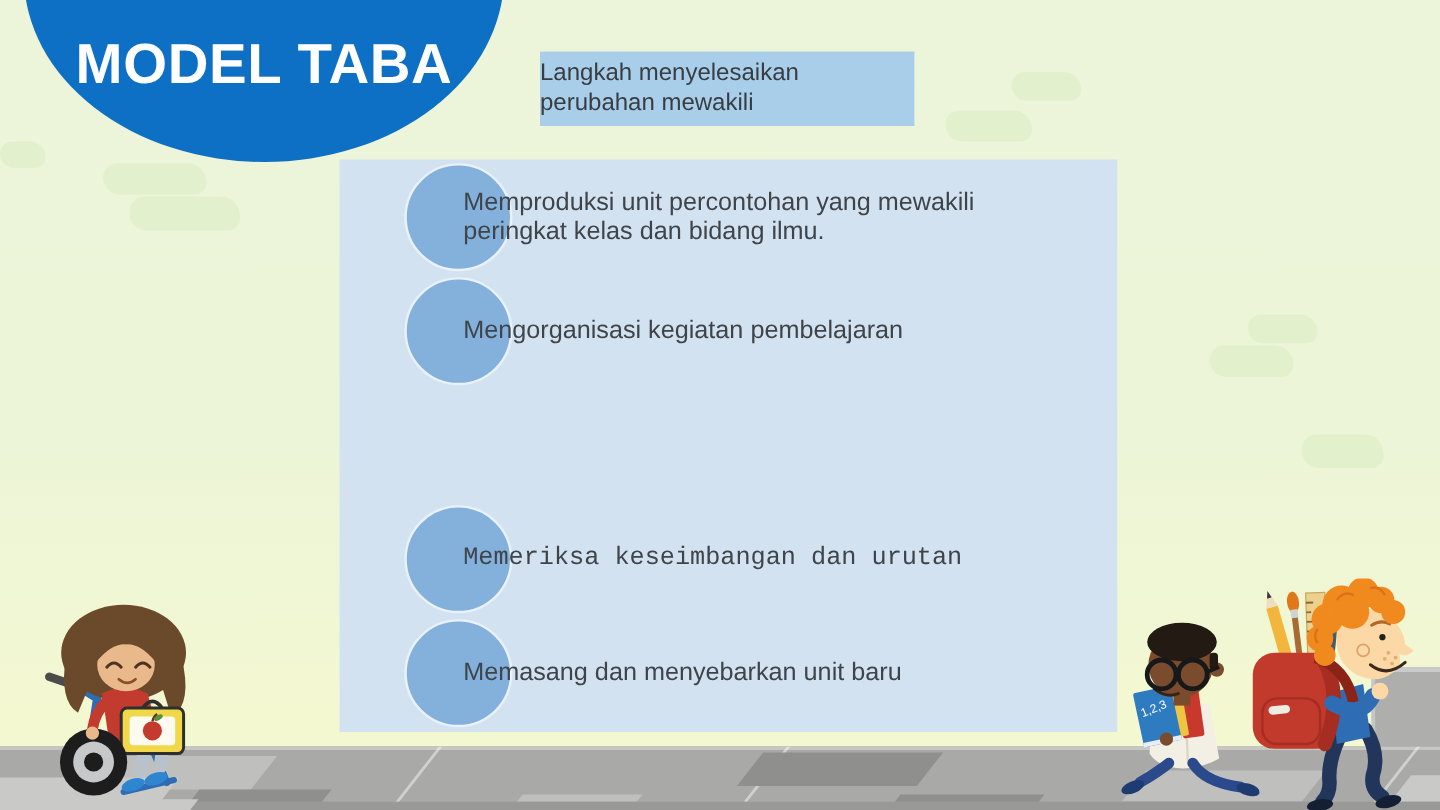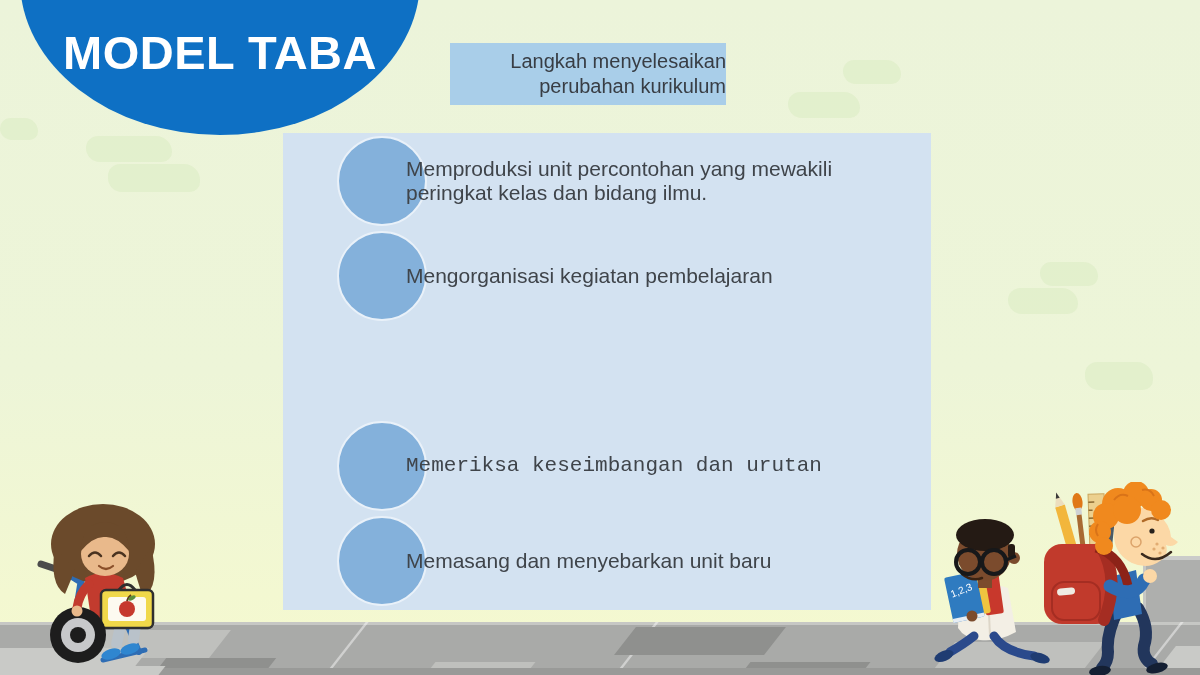--- a/index.html
+++ b/index.html
@@ -30,8 +30,8 @@
     margin-bottom:55px;white-space:nowrap;
   }
   .header-box{
-    position:absolute;left:450px;top:43px;width:276px;height:62px;
-    background:#a9cee9;display:flex;flex-direction:column;align-items:flex-end;justify-content:center;
+    position:absolute;left:450px;top:43px;width:312px;height:62px;
+    background:#a9cee9;display:flex;flex-direction:column;align-items:flex-start;justify-content:center;
     color:#383d44;font-size:20px;line-height:25px;text-align:center;
   }
   .panel{position:absolute;left:283px;top:133px;width:648px;height:477px;background:#d3e2f1;}

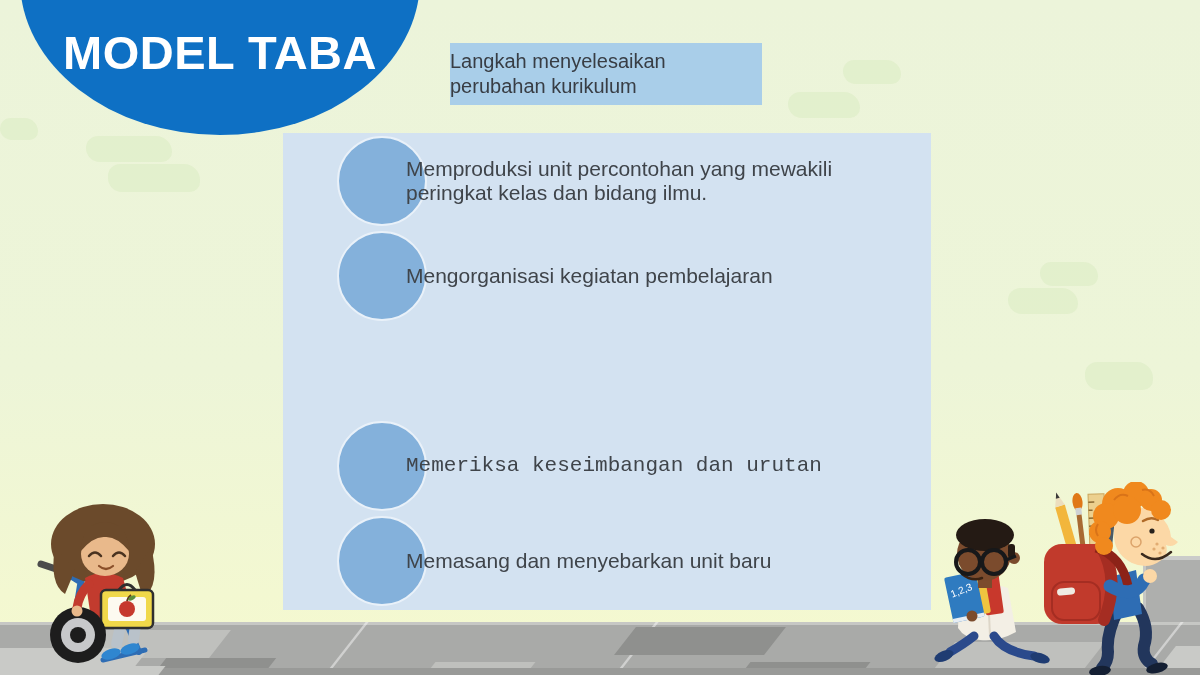--- a/index.html
+++ b/index.html
@@ -89,7 +89,7 @@
 
   <div class="header-box">
     <div>Langkah menyelesaikan</div>
-    <div>perubahan kurikulum</div>
+    <div>perubahan mewakili</div>
   </div>
 
   <div class="panel">

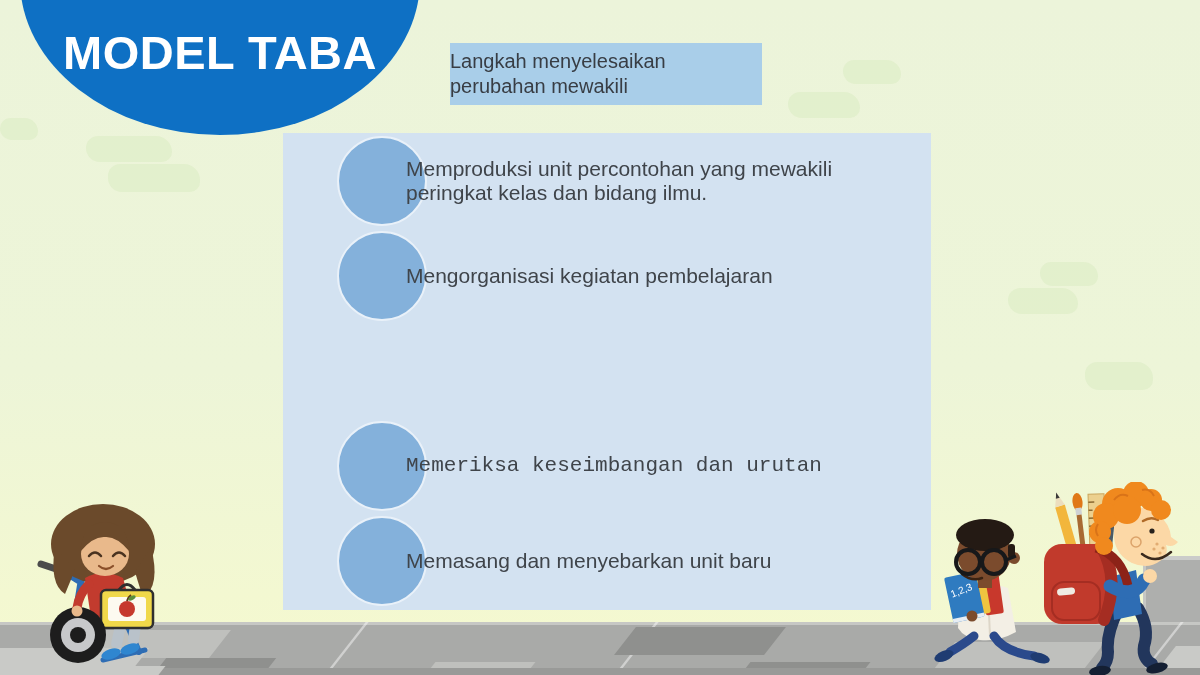--- a/index.html
+++ b/index.html
@@ -41,7 +41,7 @@
     background:#84b1db;border:2px solid #e9f1f9;
   }
   .step-text{
-    position:absolute;left:123px;top:0;width:505px;height:94px;
+    position:absolute;left:103px;top:0;width:505px;height:94px;
     display:flex;align-items:center;
     color:#3f444a;font-size:21px;line-height:24px;white-space:pre-line;
   }

